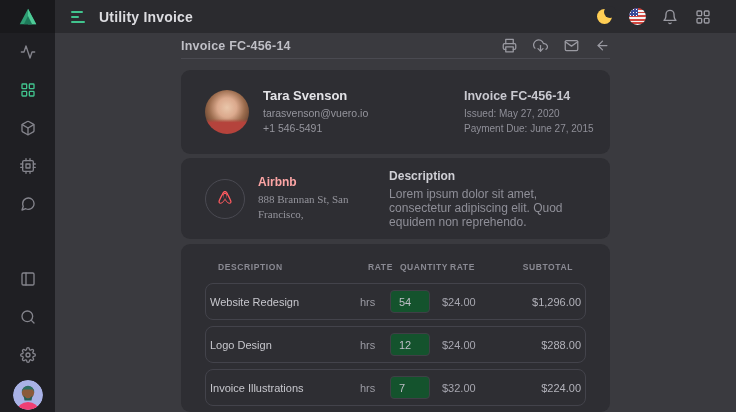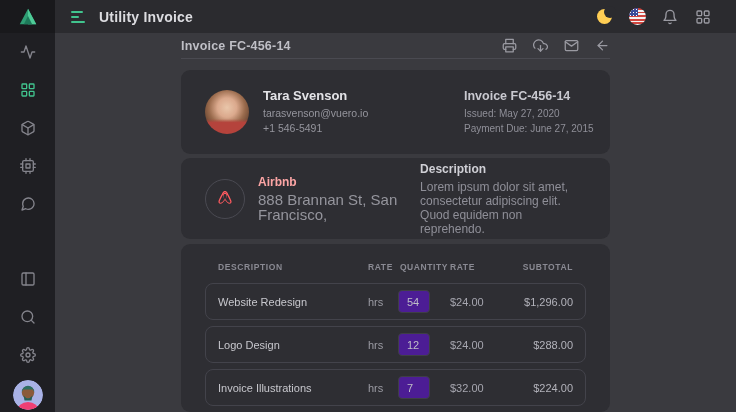--- a/index.html
+++ b/index.html
@@ -73,7 +73,7 @@
   .company-logo svg { width:22px; height:22px; }
   .company-text { margin-left:13px; }
   .c-name { color:#fca5a5; font-size:12px; font-weight:bold; margin-bottom:3px; }
-  .c-sub { color:#95959d; font-size:15px; line-height:15px; }
+  .c-sub { color:#95959d; font-size:11px; line-height:15px;font-family:Liberation Serif, serif; }
   .desc-block { width:205px; }
   .d-title { color:#cfcfd5; font-size:12px; font-weight:bold; margin-bottom:4px; }
   .d-body { color:#8f8f98; font-size:12px; line-height:14px; }

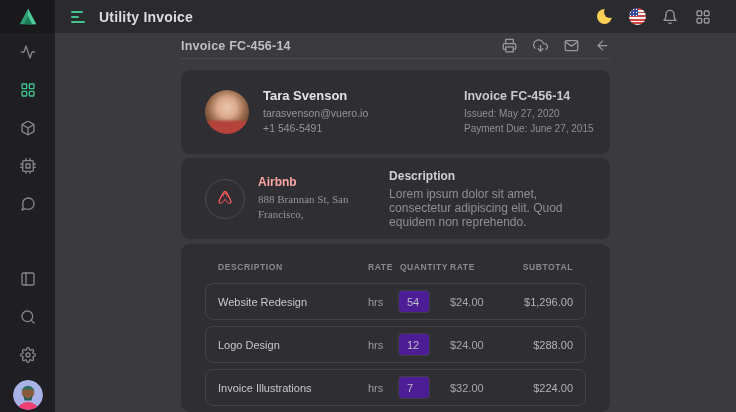--- a/index.html
+++ b/index.html
@@ -88,7 +88,7 @@
   .col-sub  { width:64px; text-align:right; }
   .th.col-qty { text-align:center; }
   .trow { height:37px; border:1px solid #43434b; border-radius:8px; margin-bottom:6px;
-    display:flex; align-items:center; padding:0 12px; }
+    display:flex; align-items:center; padding:0 4px; }
   .td { font-size:11px; }
   .td.col-desc { color:#c7c7cd; }
   .td.col-unit { color:#9b9ba3; }

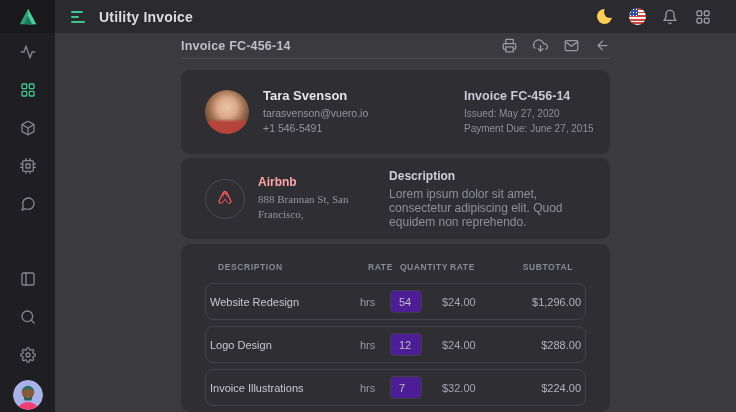--- a/index.html
+++ b/index.html
@@ -94,7 +94,7 @@
   .td.col-unit { color:#9b9ba3; }
   .td.col-rate { color:#a6a6af; }
   .td.col-sub  { color:#b3b3bb; }
-  .qty-input { width:32px; height:23px; background:#4c1d95; border:1px solid #3f3f46; border-radius:4px;
+  .qty-input { width:40px; height:23px; background:#14532d; border:1px solid #3f3f46; border-radius:4px;
     color:#bfbfc7; font-size:11px; padding:0 8px; font-family:"Liberation Sans", sans-serif; outline:none; }
 
   svg.stroke { fill:none; stroke:currentColor; stroke-width:2; stroke-linecap:round; stroke-linejoin:round; }

